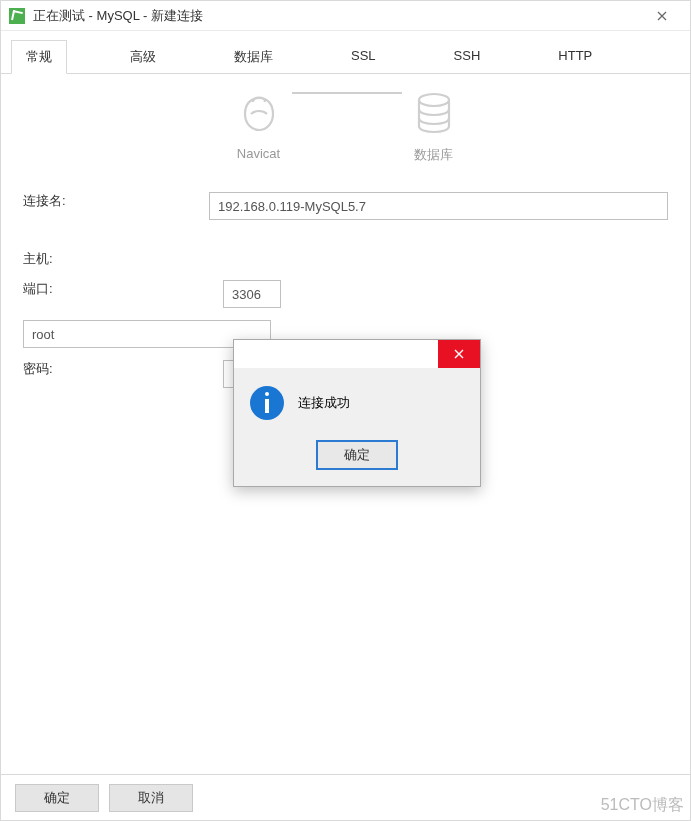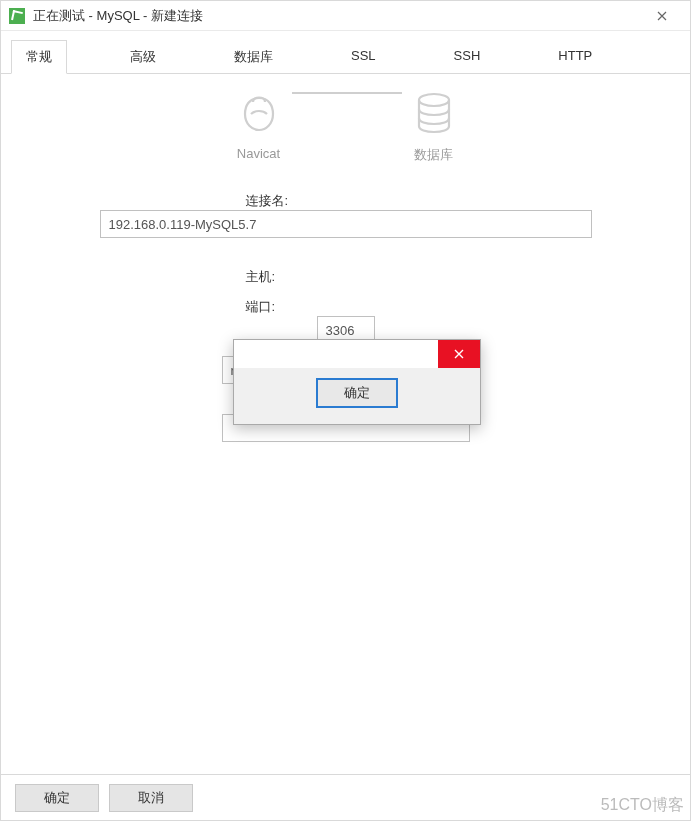--- a/index.html
+++ b/index.html
@@ -22,7 +22,7 @@
     .illus svg { color: #cfcfcf; }
     .illus-line { width: 110px; height: 2px; background: #cfcfcf; margin-bottom: 26px; }
 
-    .form-row { display: flex; align-items: center; margin-bottom: 12px; flex-direction: column; }
+    .form-row { display: flex; align-items: flex-start; margin-bottom: 12px; }
     .form-row label { width: 200px; color: #333; }
     .text-input { border: 1px solid #c0c0c0; height: 28px; padding: 0 8px; color: #555; background: #fff; }
     .w-long { width: 492px; }

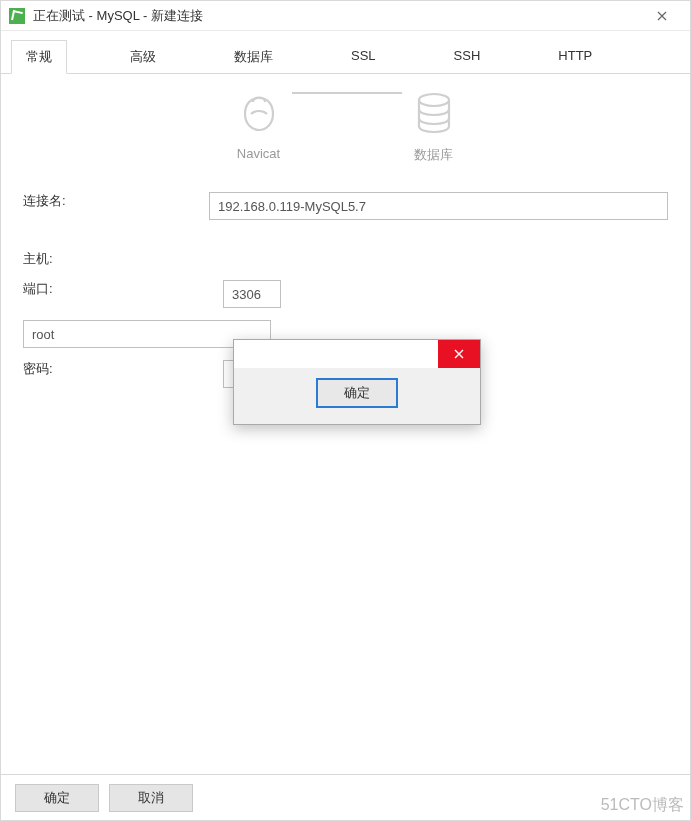--- a/index.html
+++ b/index.html
@@ -133,6 +133,10 @@
         </svg>
     </div>
   </div>
+  <div class="modal-body">
+    <div class="info-circle"></div>
+    <div>连接成功</div>
+  </div>
   <div class="modal-footer">
     <button class="modal-btn"><span>确定</span></button>
   </div>

